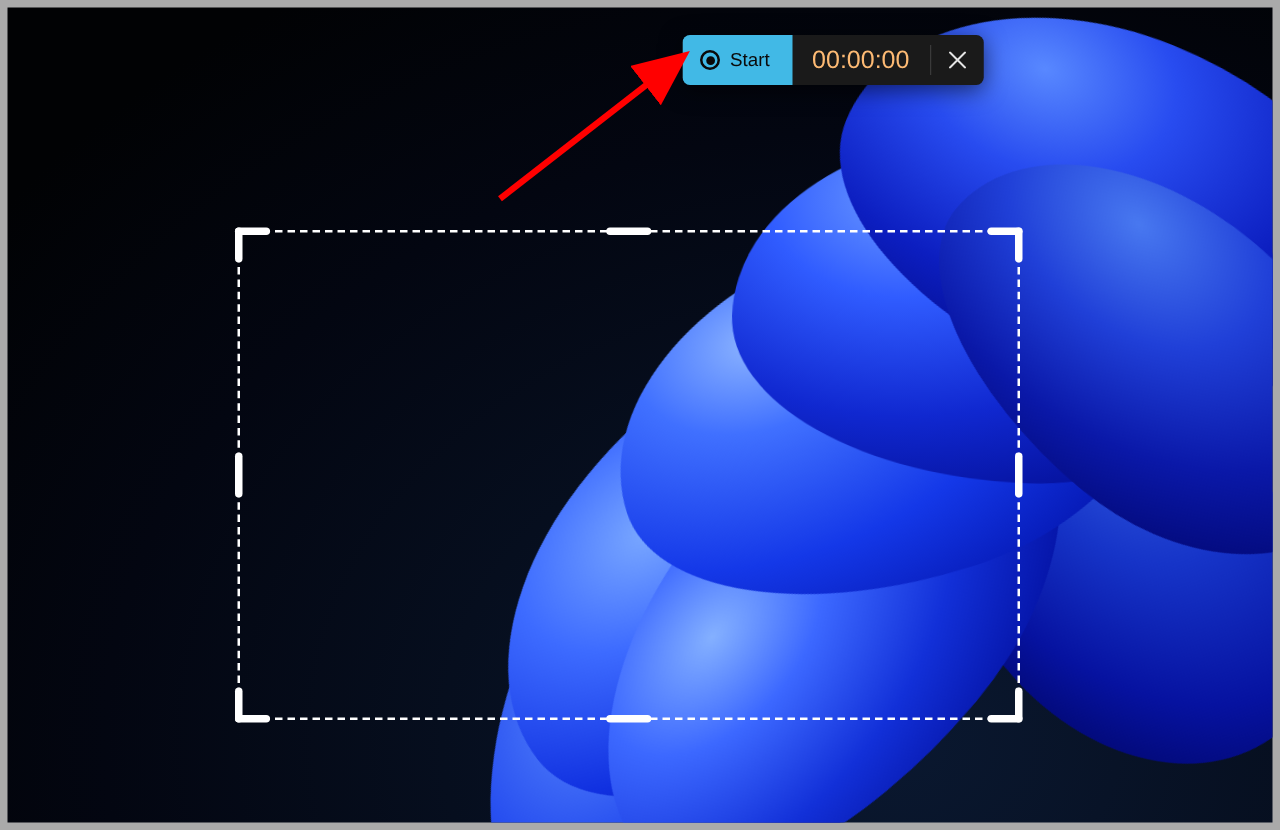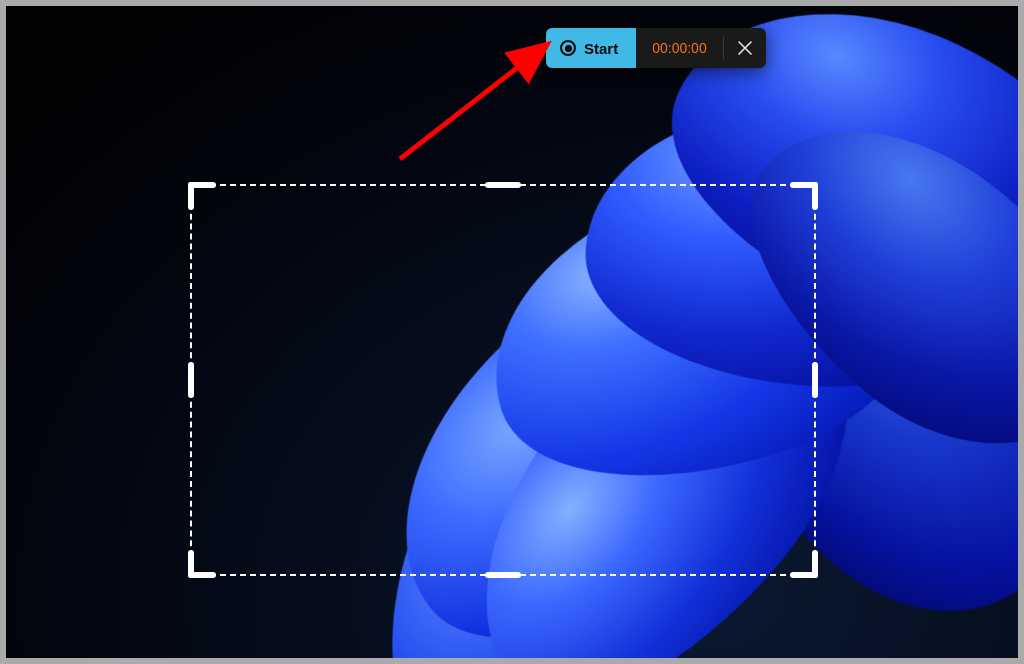--- a/index.html
+++ b/index.html
@@ -83,7 +83,7 @@
       background: #41b9e6;
       color: #0a0a0a;
       font-size: 15px;
-      font-weight: 700;
+      font-weight: 400;
       padding: 0 18px 0 14px;
       height: 100%;
       border: none;

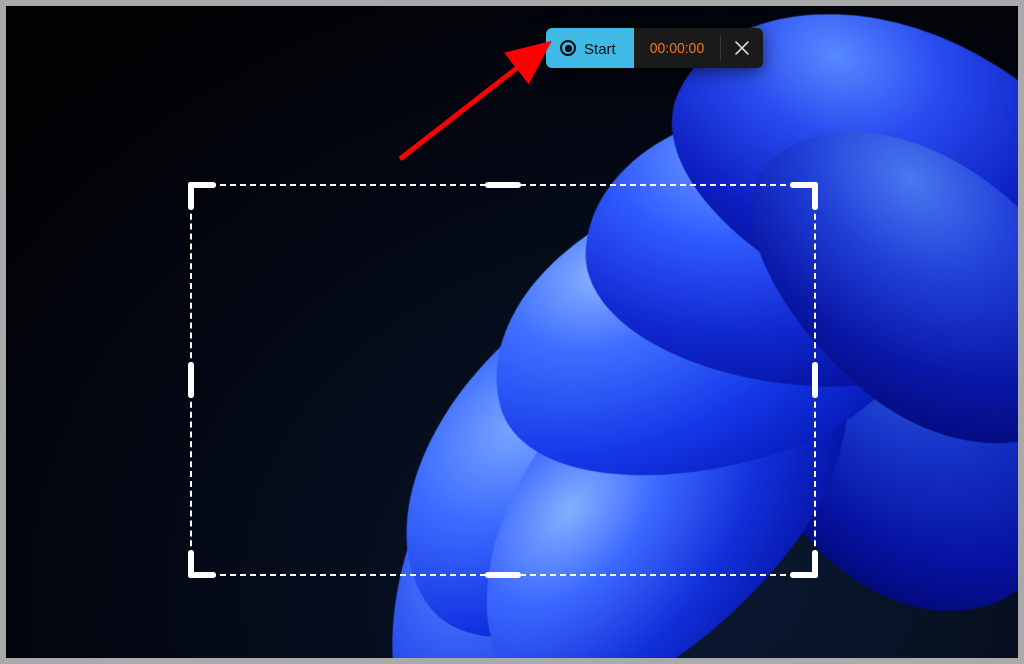--- a/index.html
+++ b/index.html
@@ -106,8 +106,8 @@
       border-radius: 50%;
     }
     .timer {
-      color: #f97316;
-      font-size: 14px;
+      color: #fdba74;
+      font-size: 20px;
       font-variant-numeric: tabular-nums;
       padding: 0 16px;
       height: 100%;

